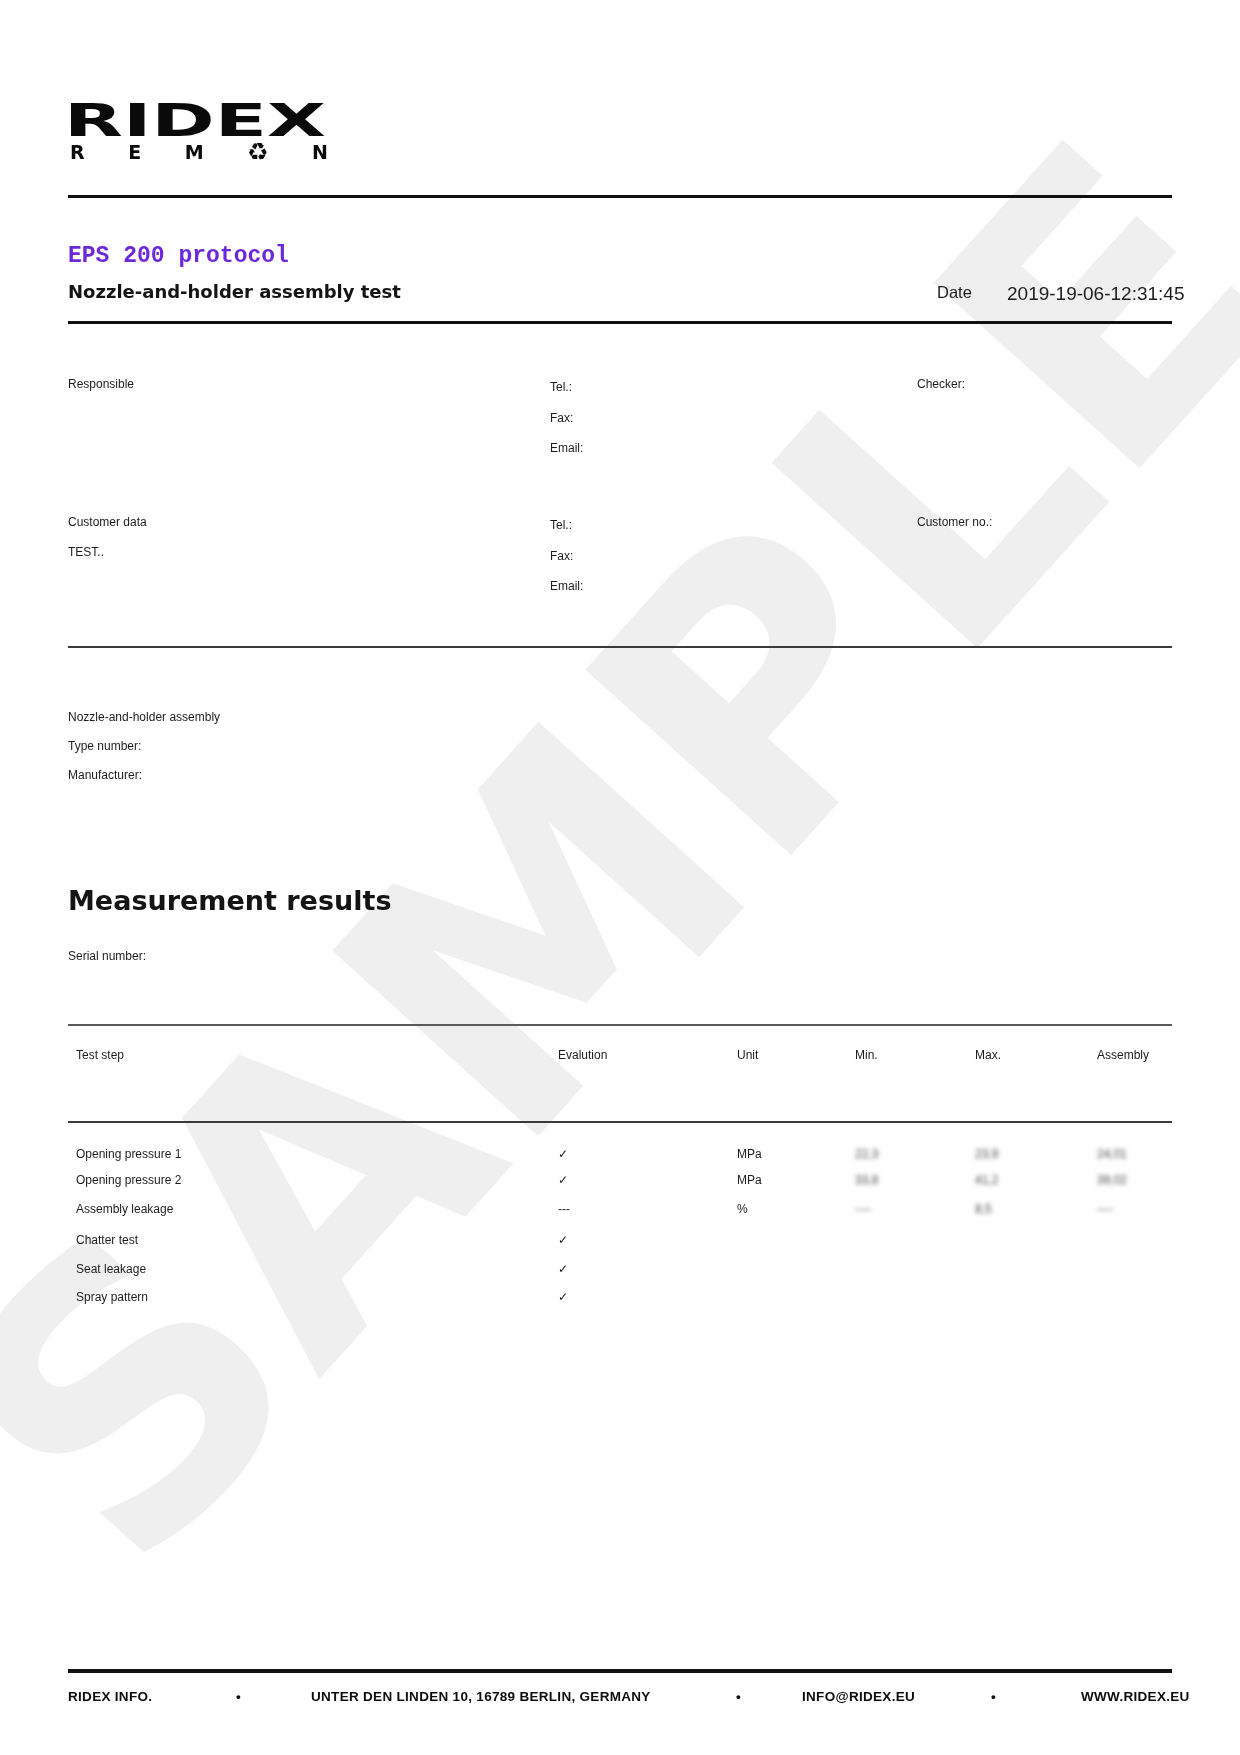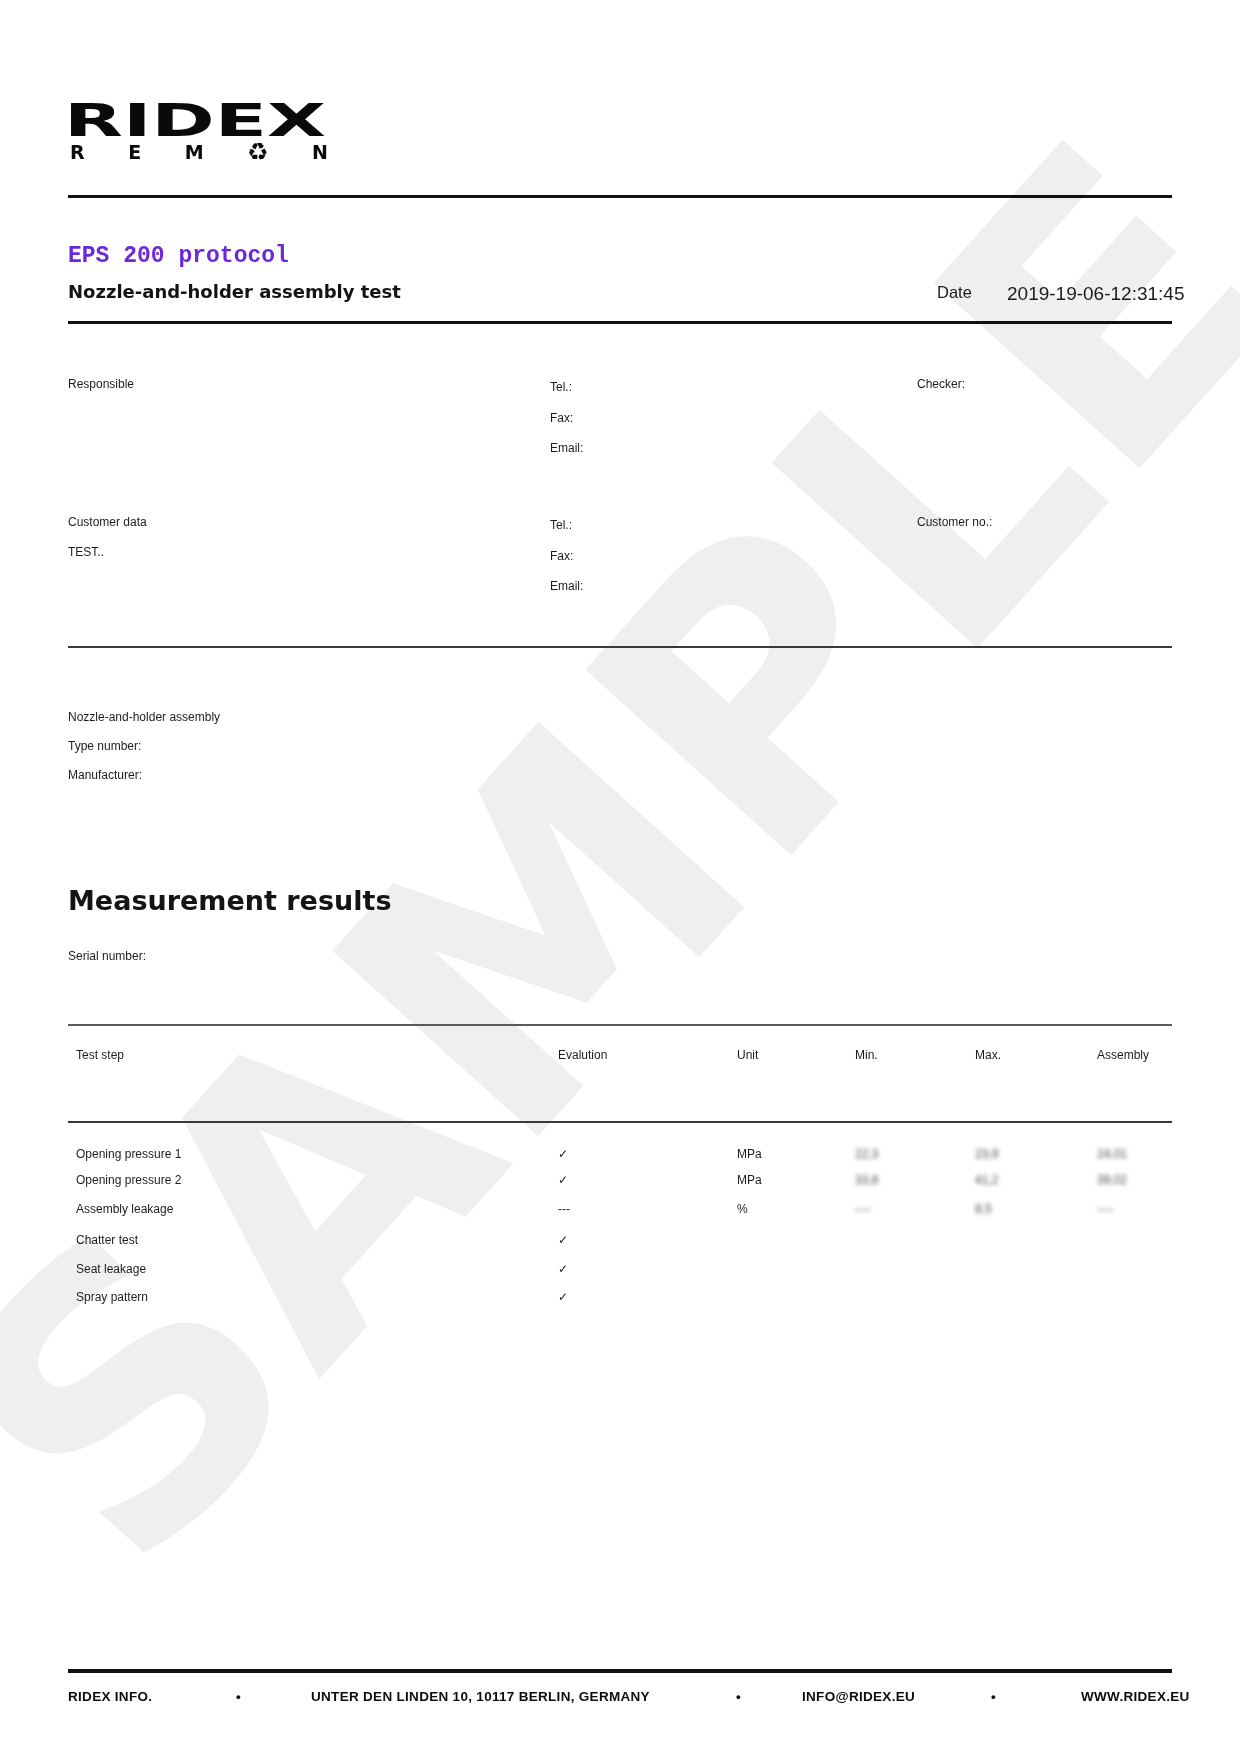--- a/index.html
+++ b/index.html
@@ -165,7 +165,7 @@
   <div class="rule rule-thick" style="top:1669px;"></div>
   <span class="foot" style="left:68px;">RIDEX INFO.</span>
   <span class="foot" style="left:236px;">•</span>
-  <span class="foot" style="left:311px;">UNTER DEN LINDEN 10, 10117 BERLIN, GERMANY</span>
+  <span class="foot" style="left:311px;">UNTER DEN LINDEN 10, 16789 BERLIN, GERMANY</span>
   <span class="foot" style="left:736px;">•</span>
   <span class="foot" style="left:802px;">INFO@RIDEX.EU</span>
   <span class="foot" style="left:991px;">•</span>

